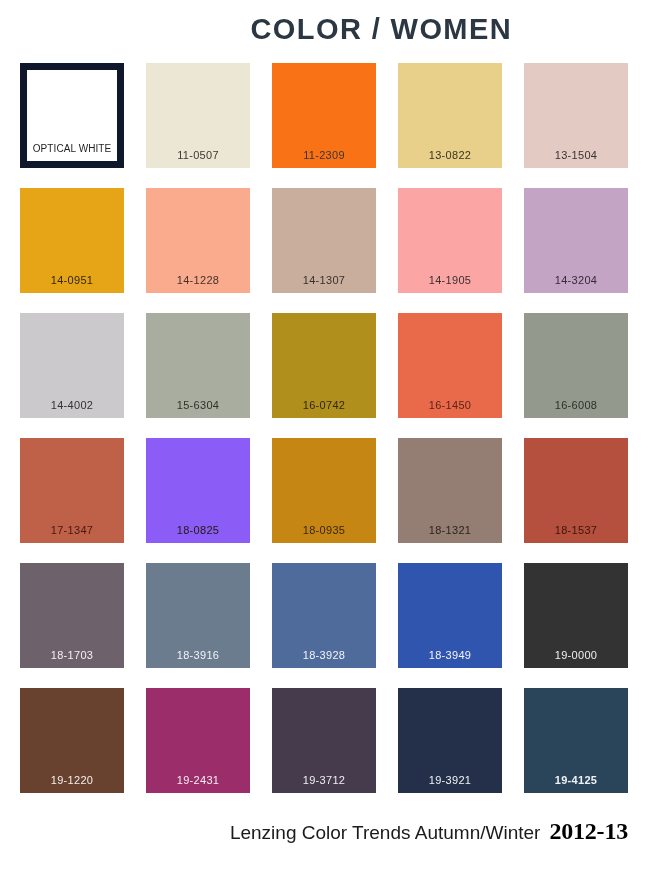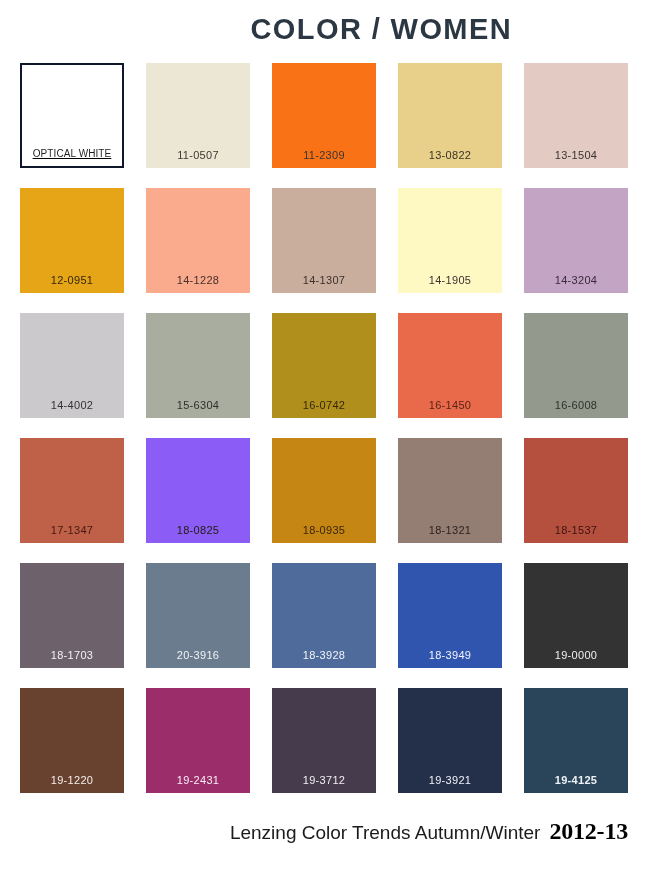--- a/index.html
+++ b/index.html
@@ -68,8 +68,7 @@
     justify-content: center;
   }
   .swatch.outlined {
-    border: 2px solid #0f172a;
-    text-decoration: underline;
+    border: 7px solid #0f172a;
   }
   .swatch-label {
     font-family: "Liberation Sans", sans-serif;

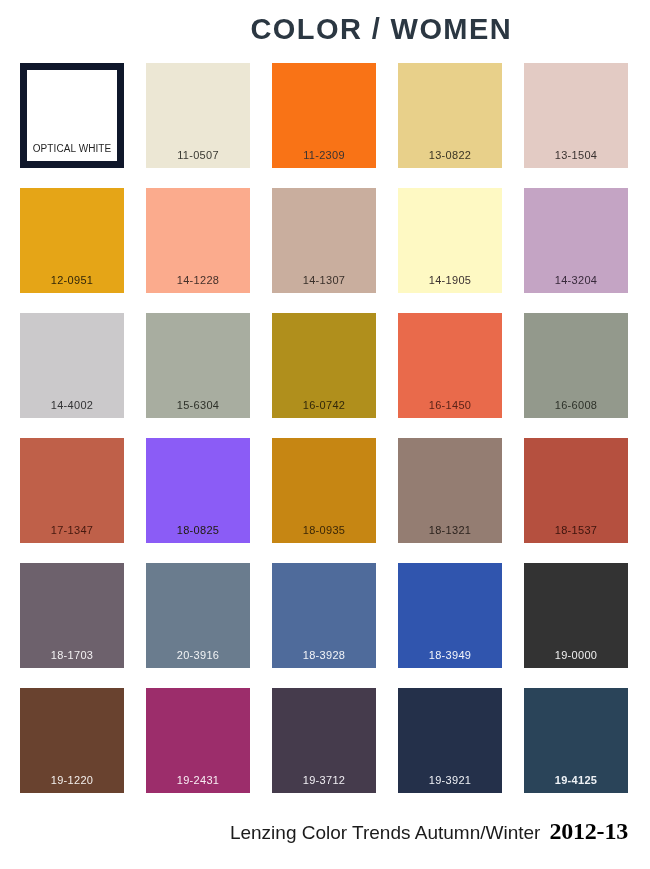--- a/index.html
+++ b/index.html
@@ -140,7 +140,7 @@
       </div>
       <div class="grid-row">
         <div class="swatch" style="background: rgb(229, 165, 23);">
-          <div class="swatch-label" style="color: rgb(51, 39, 10);">12-0951</div>
+          <div class="swatch-label" style="color: rgb(51, 39, 10);">14-0951</div>
         </div>
         <div class="swatch" style="background: rgb(251, 171, 141);">
           <div class="swatch-label" style="color: rgb(68, 48, 42);">14-1228</div>

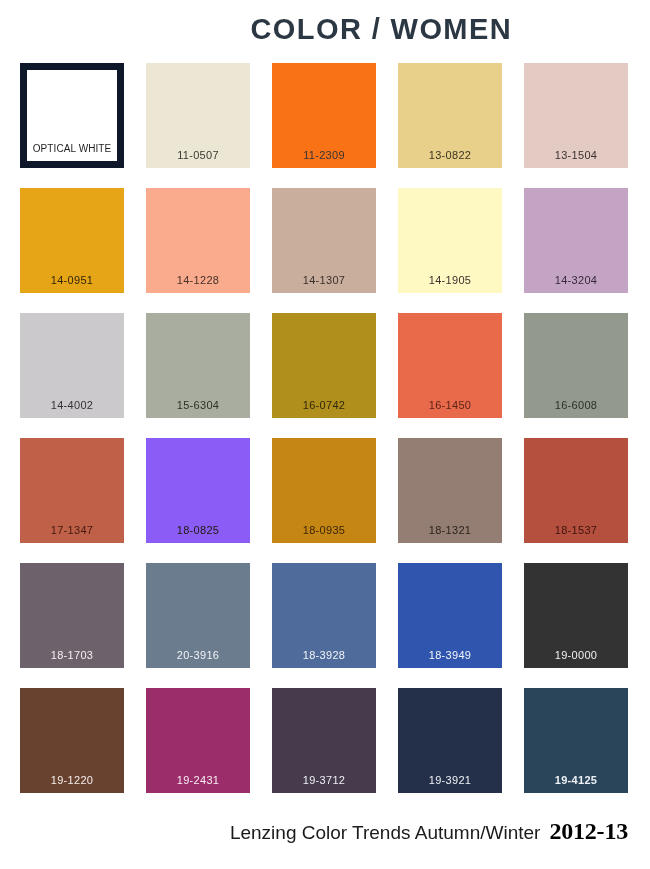--- a/index.html
+++ b/index.html
@@ -148,7 +148,7 @@
         <div class="swatch" style="background: rgb(201, 174, 158);">
           <div class="swatch-label" style="color: rgb(58, 48, 42);">14-1307</div>
         </div>
-        <div class="swatch" style="background: #fef9c3; align-items: flex-end;">
+        <div class="swatch" style="background: #fca5a5; align-items: flex-end;">
           <div class="swatch-label" style="color: rgb(58, 48, 47);">14-1905</div>
         </div>
         <div class="swatch" style="background: rgb(196, 164, 196);">

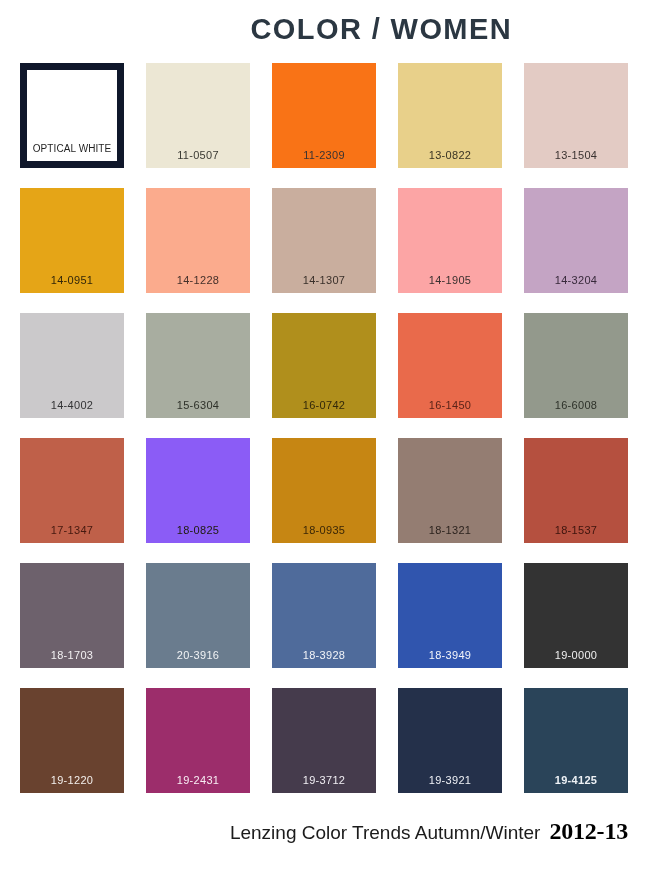--- a/index.html
+++ b/index.html
@@ -194,7 +194,7 @@
           <div class="swatch-label" style="color: rgb(243, 241, 243);">18-1703</div>
         </div>
         <div class="swatch" style="background: rgb(106, 124, 142);">
-          <div class="swatch-label" style="color: rgb(241, 243, 245);">20-3916</div>
+          <div class="swatch-label" style="color: rgb(241, 243, 245);">18-3916</div>
         </div>
         <div class="swatch" style="background: rgb(79, 107, 155);">
           <div class="swatch-label" style="color: rgb(242, 244, 248);">18-3928</div>

